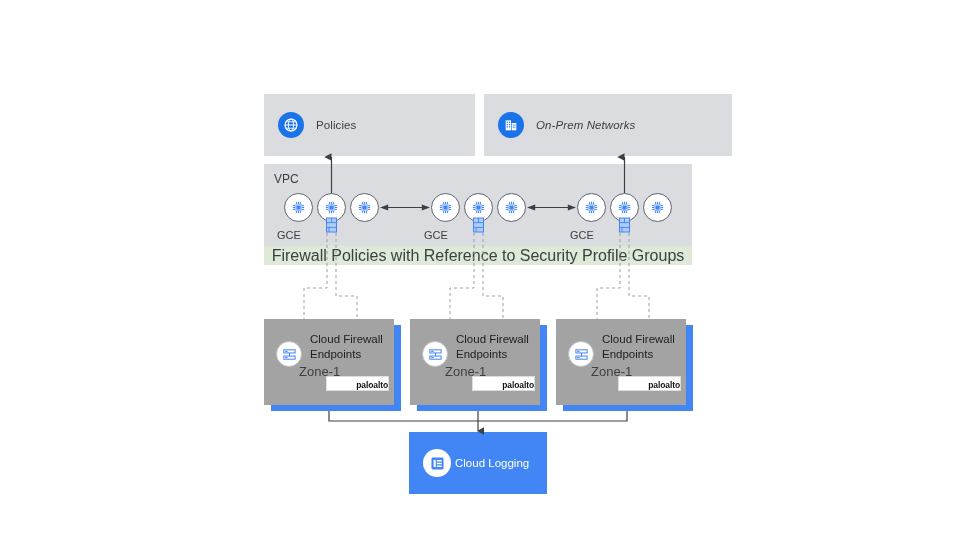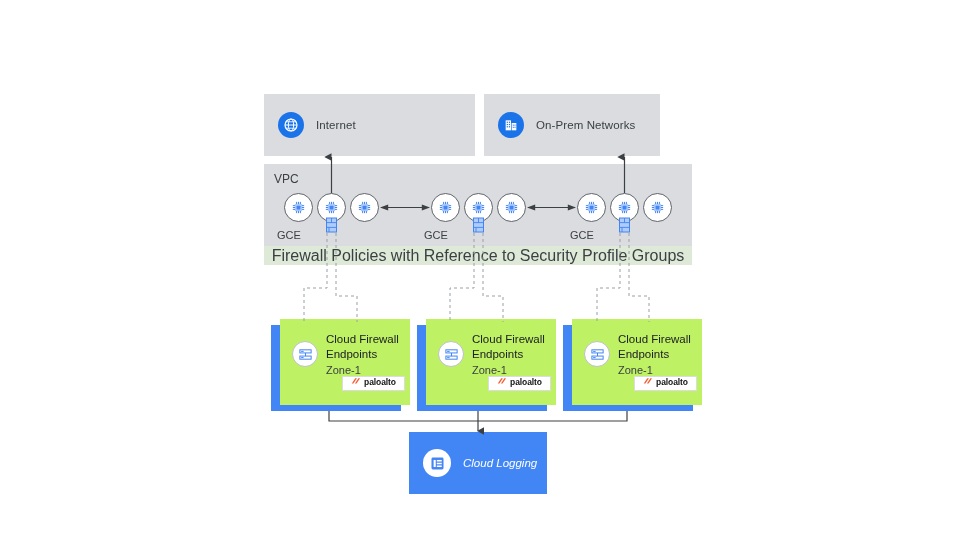--- a/index.html
+++ b/index.html
@@ -196,7 +196,7 @@
         <line x1="4.4" y1="16.8" x2="19.6" y2="16.8" stroke="#ffffff" stroke-width="1.3"></line>
       </svg>
     </div>
-    <div class="panel-label">Internet</div>
+    <div class="panel-label">Policies</div>
   </div>
 
   <div class="panel" id="onprem-panel">

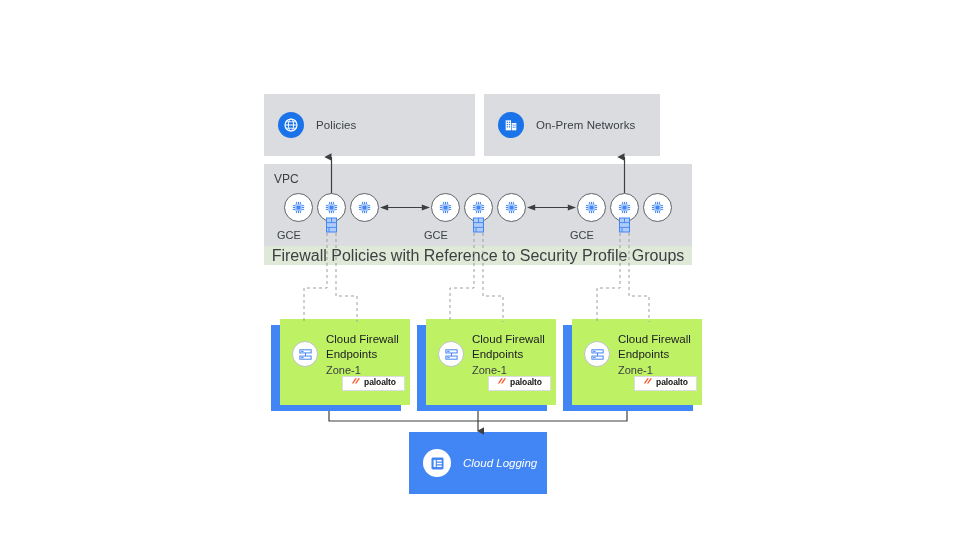--- a/index.html
+++ b/index.html
@@ -29,7 +29,7 @@
     align-items: center;
   }
   #internet-panel { left: 264px; top: 94px; width: 211px; height: 62px; }
-  #onprem-panel  { left: 484px; top: 94px; width: 176px; height: 62px; }
+  #onprem-panel  { left: 484px; top: 94px; width: 248px; height: 62px; font-style: italic; }
 
   .panel-icon {
     width: 26px; height: 26px;

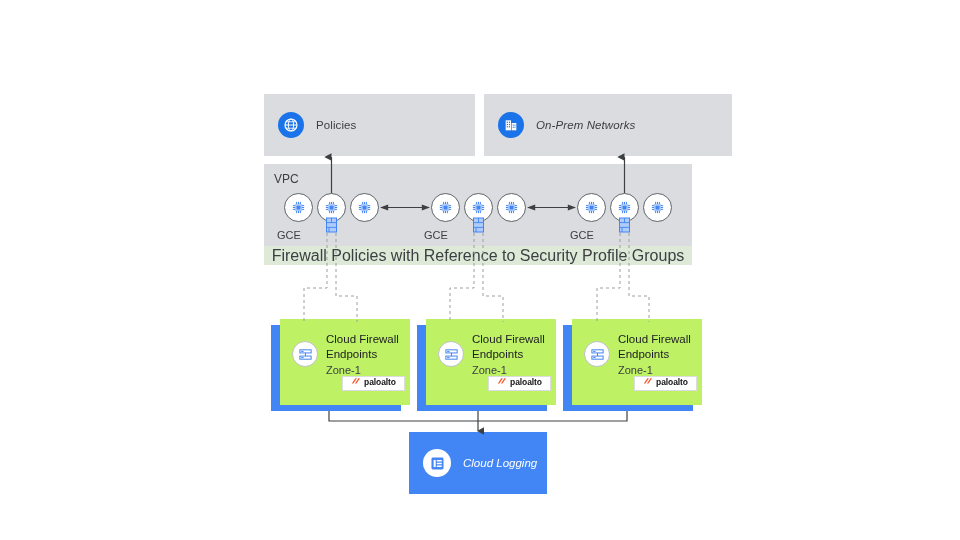--- a/index.html
+++ b/index.html
@@ -108,8 +108,7 @@
   }
   .fw-card {
     position: absolute;
-    background: #bef264;
-    margin-left: 16px;
+    background: #a3a3a3;
   }
   .fw-icon {
     position: absolute;

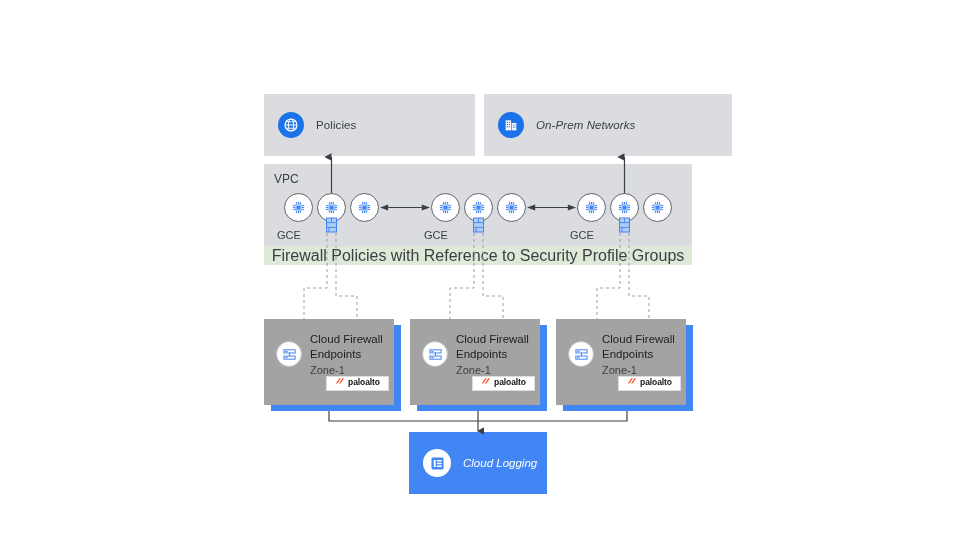--- a/index.html
+++ b/index.html
@@ -130,8 +130,8 @@
   }
   .fw-zone {
     position: absolute;
-    left: 46px; top: 45px;
-    font-size: 11px;
+    left: 35px; top: 45px;
+    font-size: 13px;
     color: #3c4043;
   }
   .pa-logo {

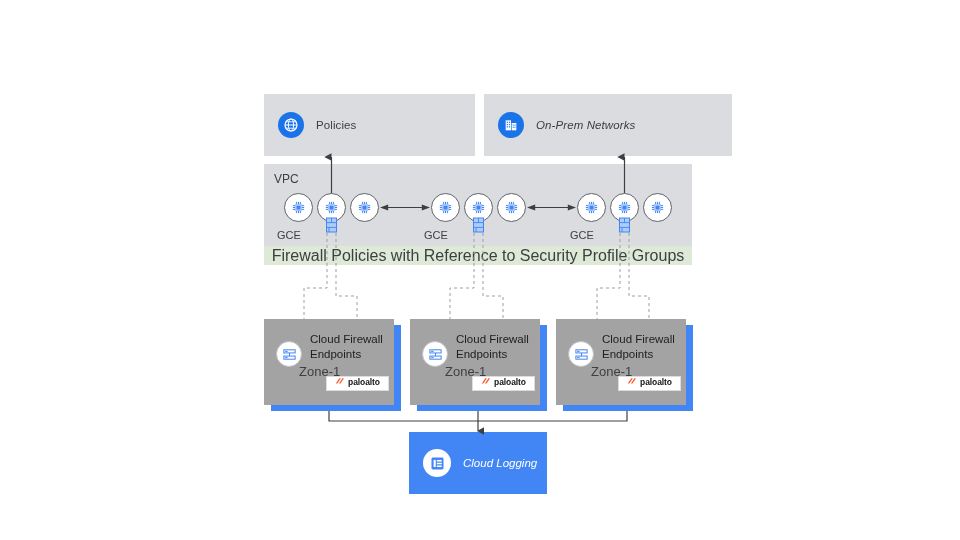--- a/index.html
+++ b/index.html
@@ -140,8 +140,9 @@
     background: #ffffff;
     border: 1px solid #dadce0;
     box-sizing: border-box;
-    display: flex; align-items: flex-start; justify-content: center;
+    display: flex; align-items: flex-end; justify-content: center;
     gap: 2px;
+    flex-direction: column;
   }
   .pa-text {
     font-size: 8.5px;

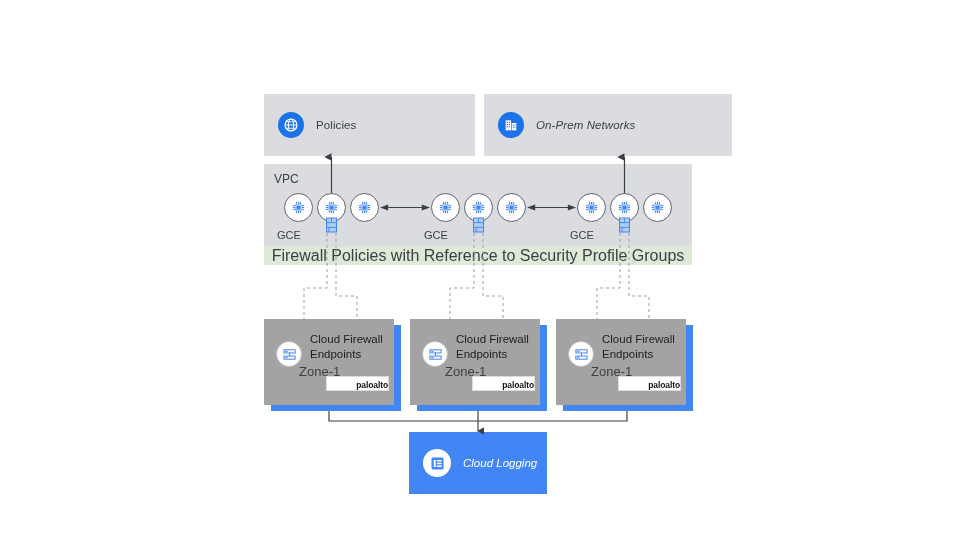--- a/index.html
+++ b/index.html
@@ -168,10 +168,9 @@
     flex: none;
   }
   #logging-label {
-    margin-left: 12px;
+    margin-left: 4px;
     font-size: 11.5px;
     color: #ffffff;
-    font-style: italic;
   }
 
   svg.overlay {

